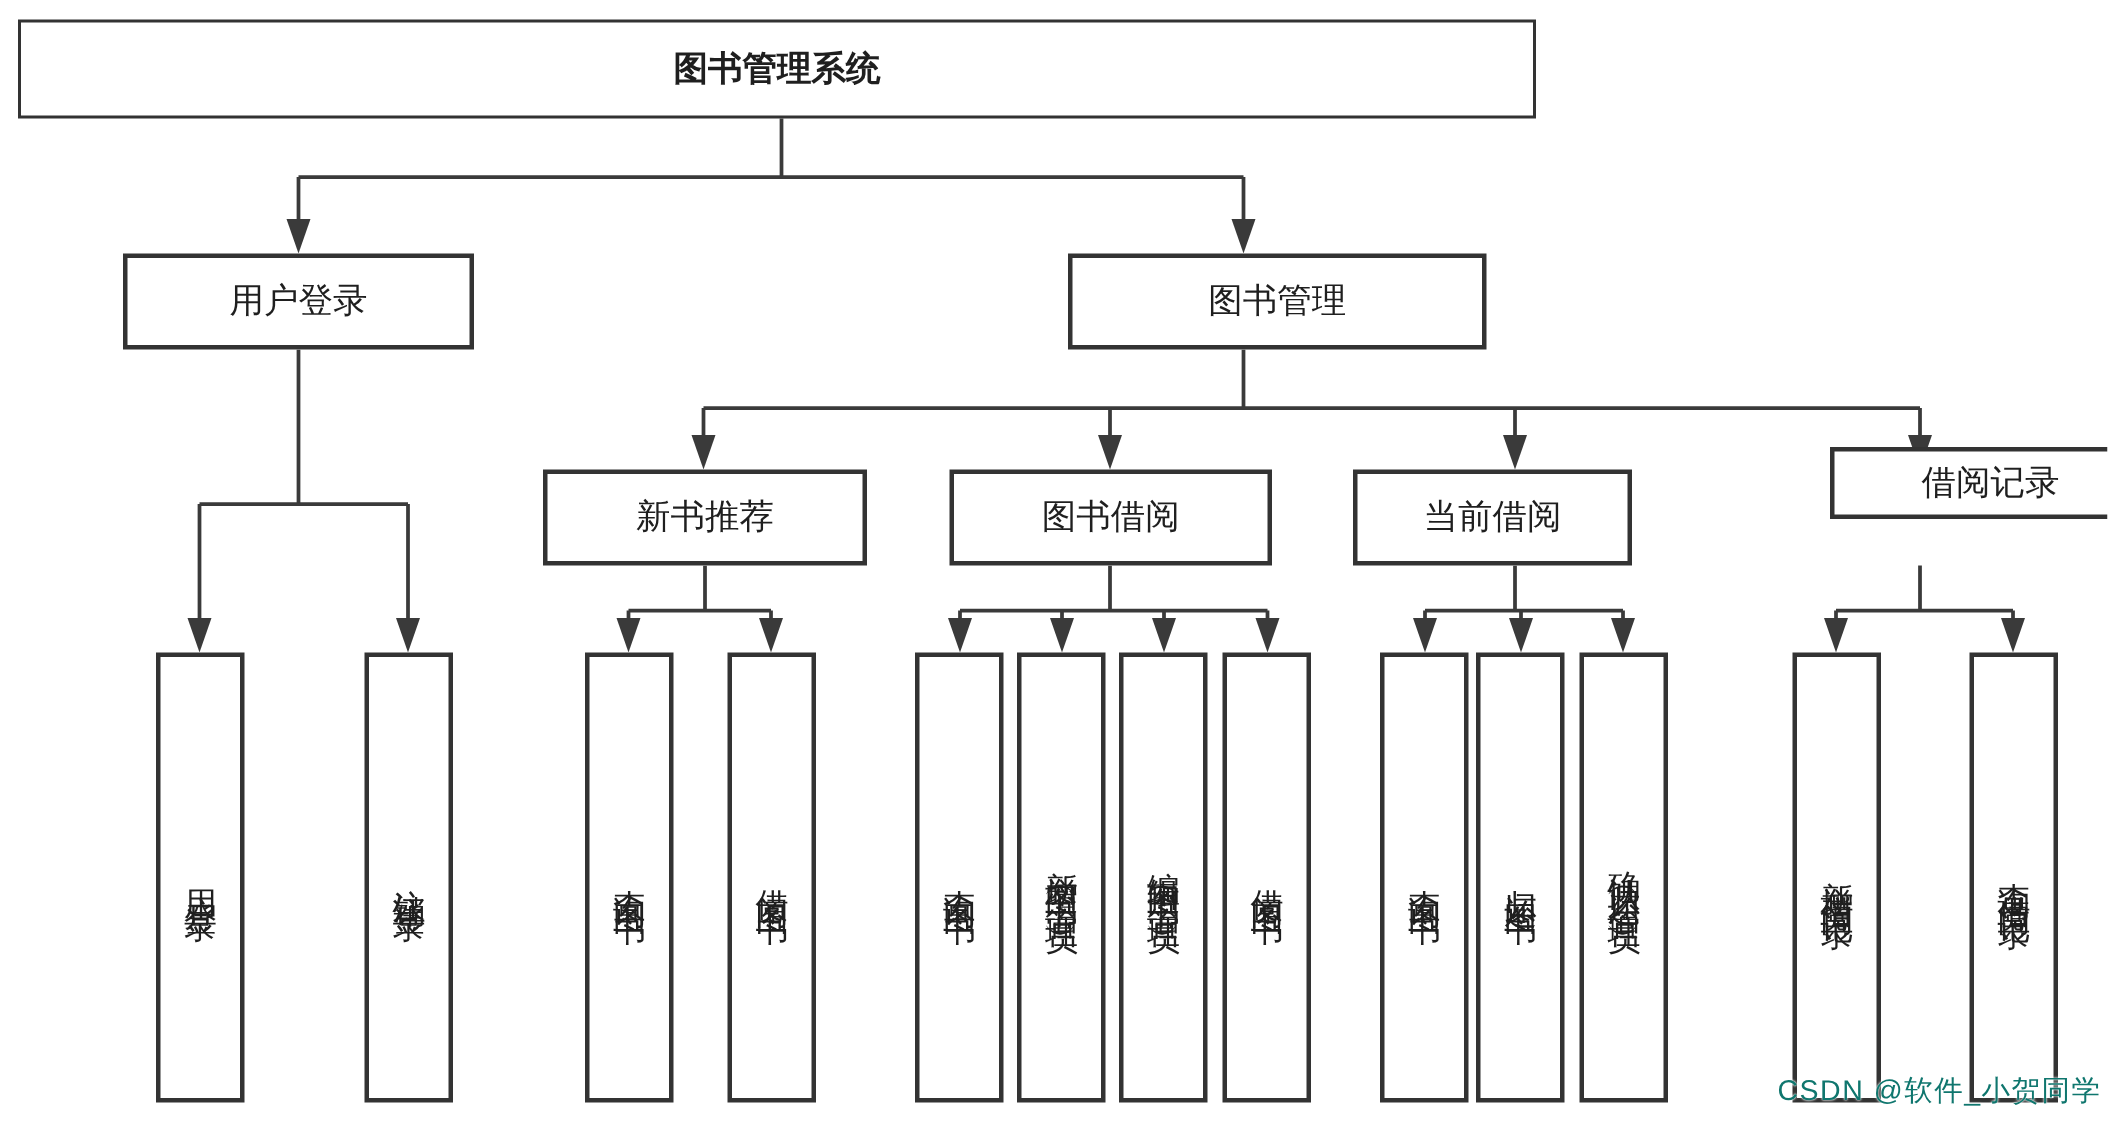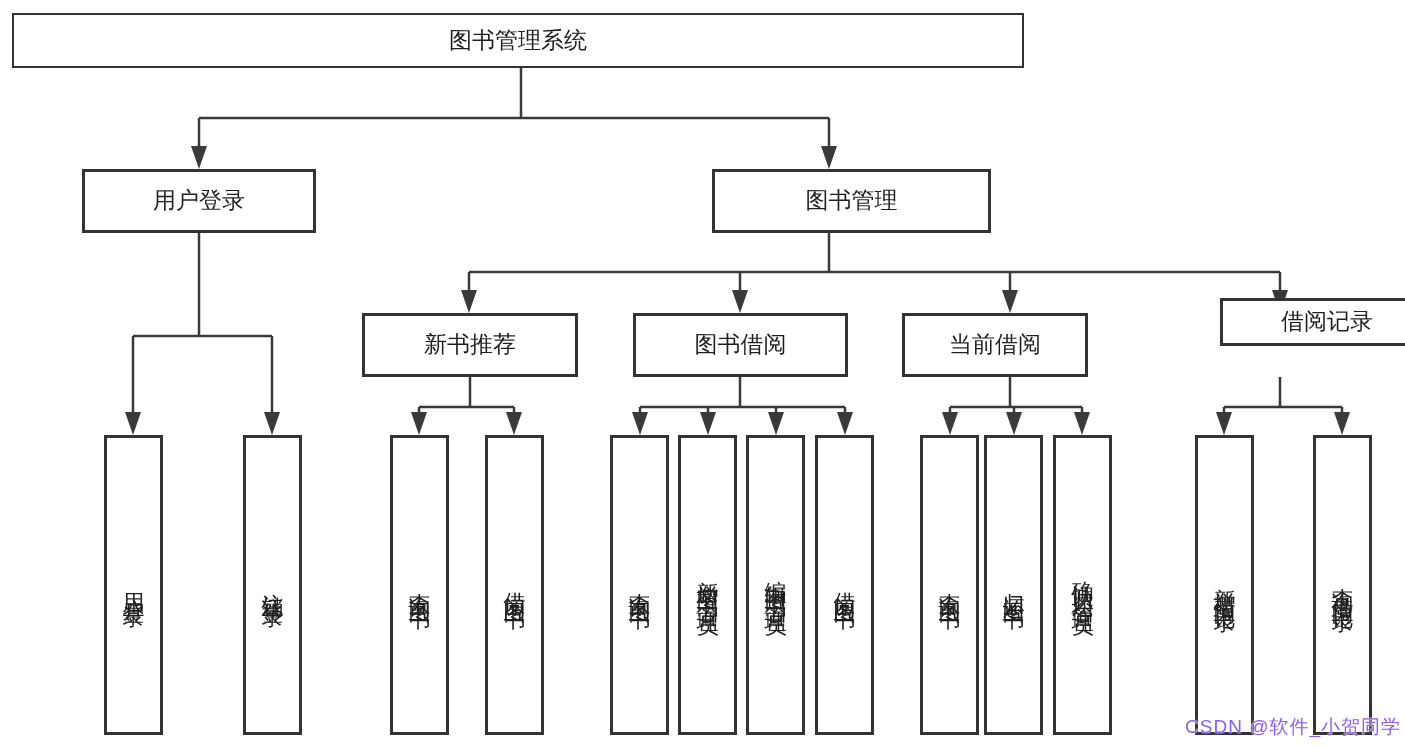--- a/index.html
+++ b/index.html
@@ -37,7 +37,7 @@
     letter-spacing: 5px;
   }
   
-  #node-root            { left: 12px;   top: 13px;  width: 1012px; height: 55px; }
+  #node-root            { left: 12px;   top: 13px;  width: 1012px; height: 66px; font-weight: bold; }
   #node-user-login      { left: 82px;   top: 169px; width: 234px;  height: 64px; }
   #node-book-mgmt       { left: 712px;  top: 169px; width: 279px;  height: 64px; }
   #node-new-book-rec    { left: 362px;  top: 313px; width: 216px;  height: 64px; }

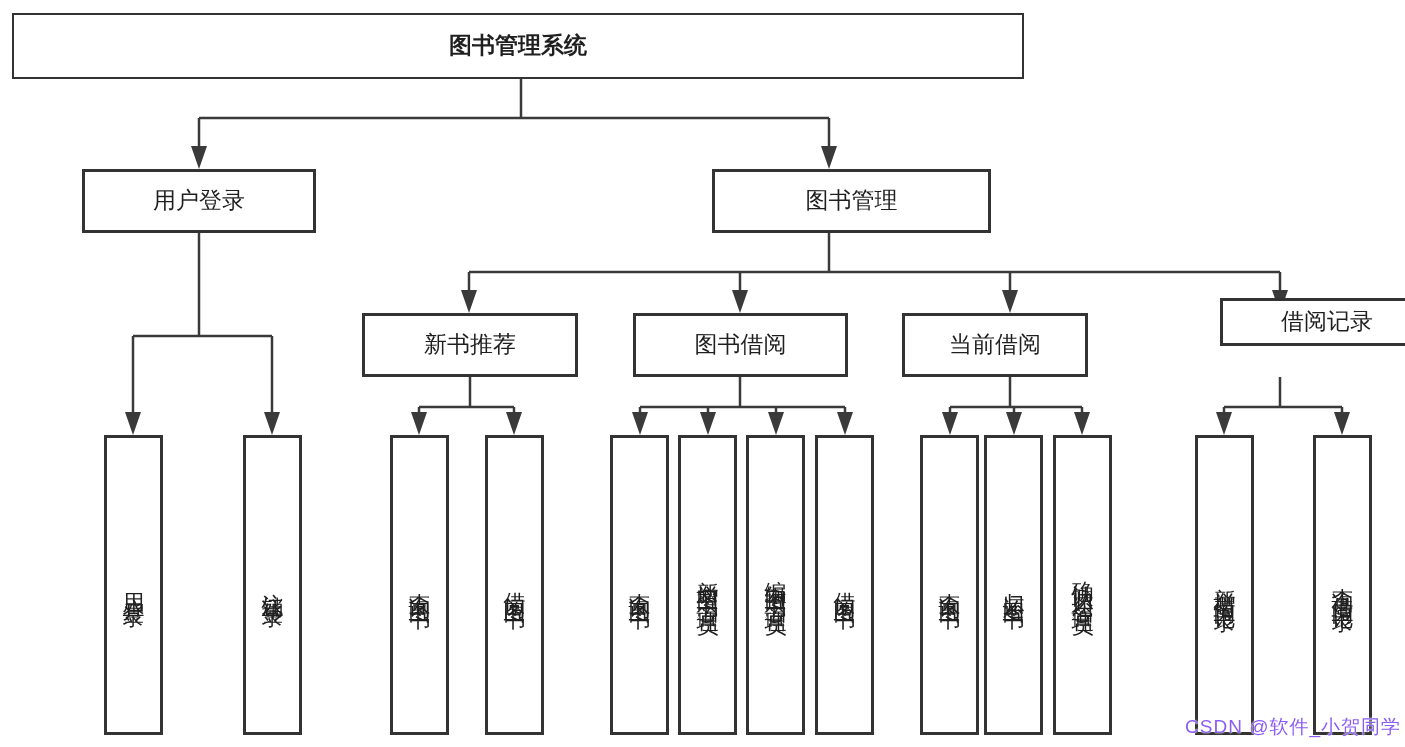--- a/index.html
+++ b/index.html
@@ -63,7 +63,7 @@
     right: 4px;
     top: 714px;
     font-size: 19px;
-    color: #8b5cf6;
+    color: #0f766e;
     letter-spacing: 1px;
     text-shadow: 0 0 2px #ffffff, 0 0 1px #ffffff;
     white-space: nowrap;

